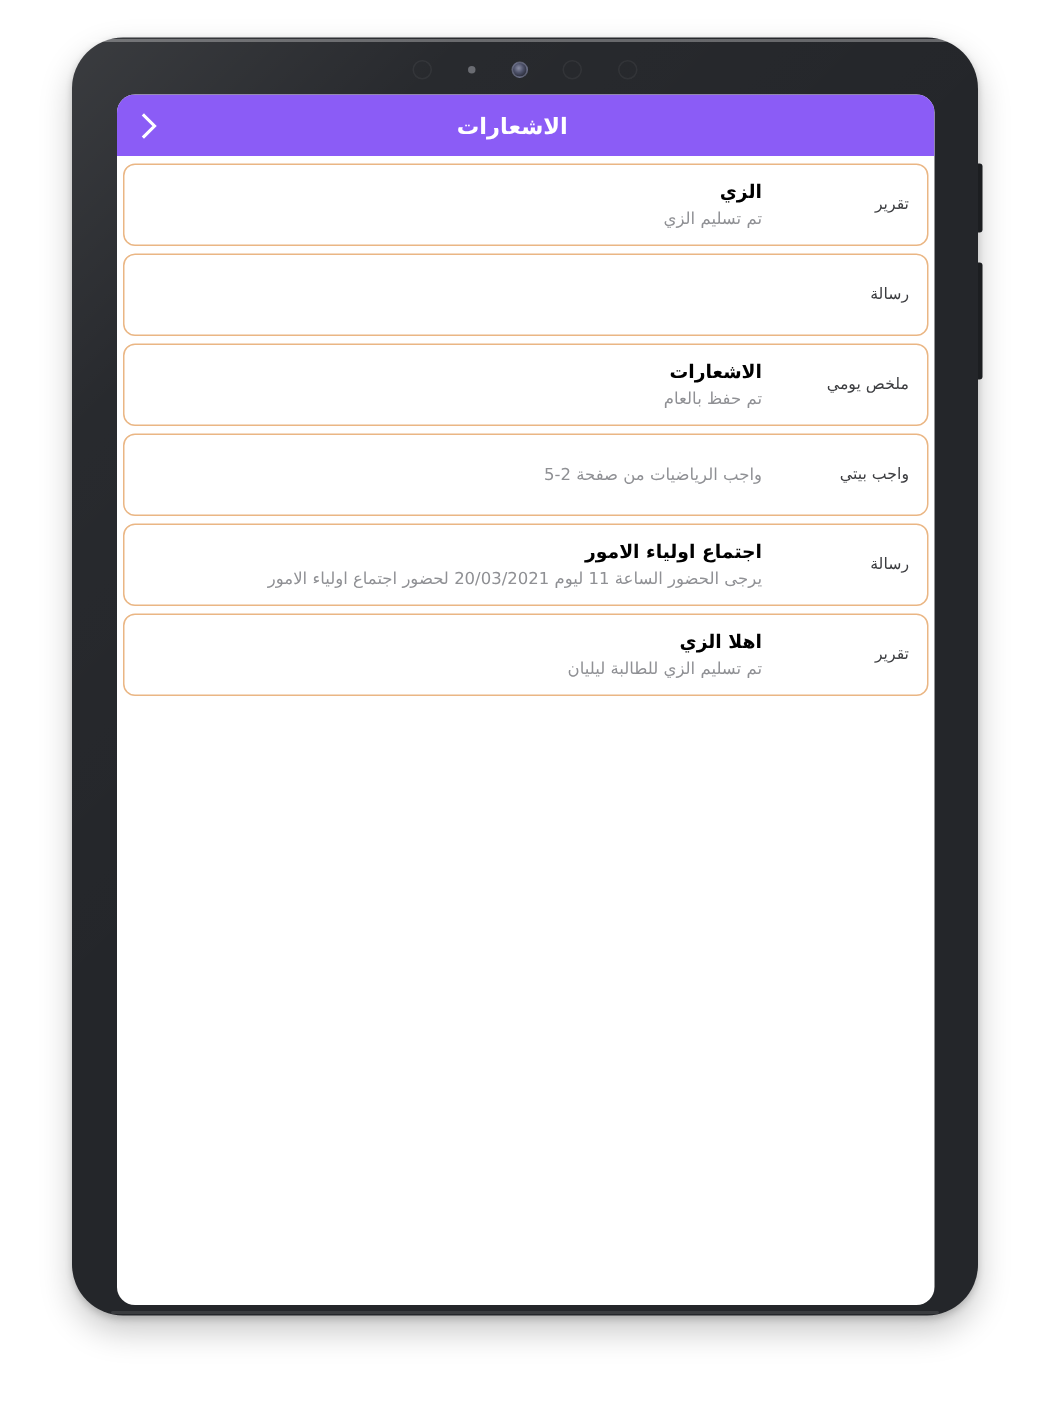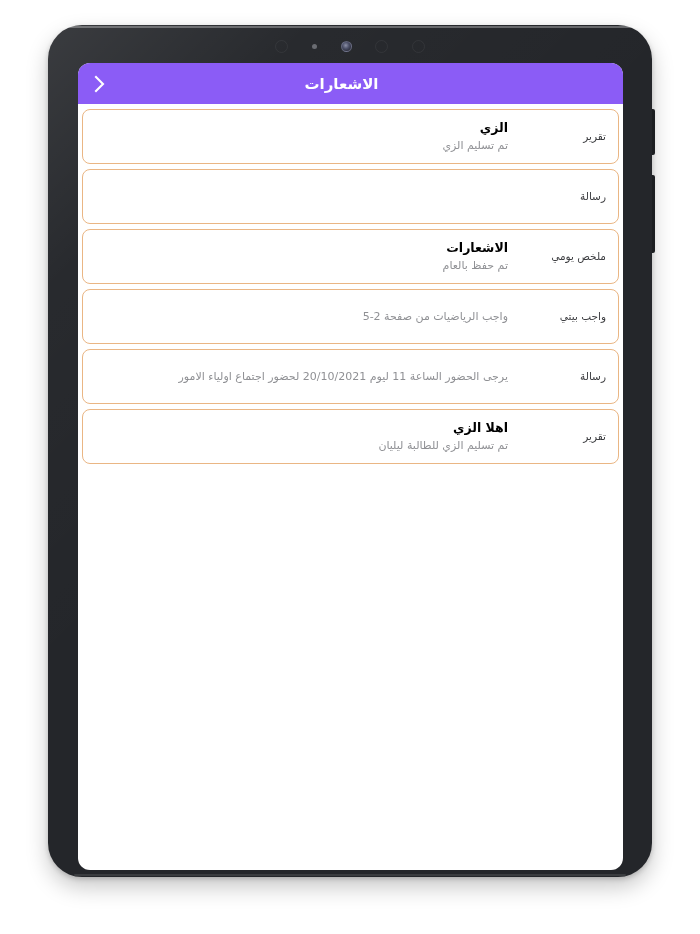--- a/index.html
+++ b/index.html
@@ -251,6 +251,7 @@
         <div class="notif-card">
           <div class="notif-tag">رسالة</div>
           <div class="notif-main">
+            <div class="notif-title">اجتماع اولياء الامور</div>
             <div class="notif-body">يرجى الحضور الساعة 11 ليوم 20/10/2021 لحضور اجتماع اولياء الامور</div>
           </div>
         </div>

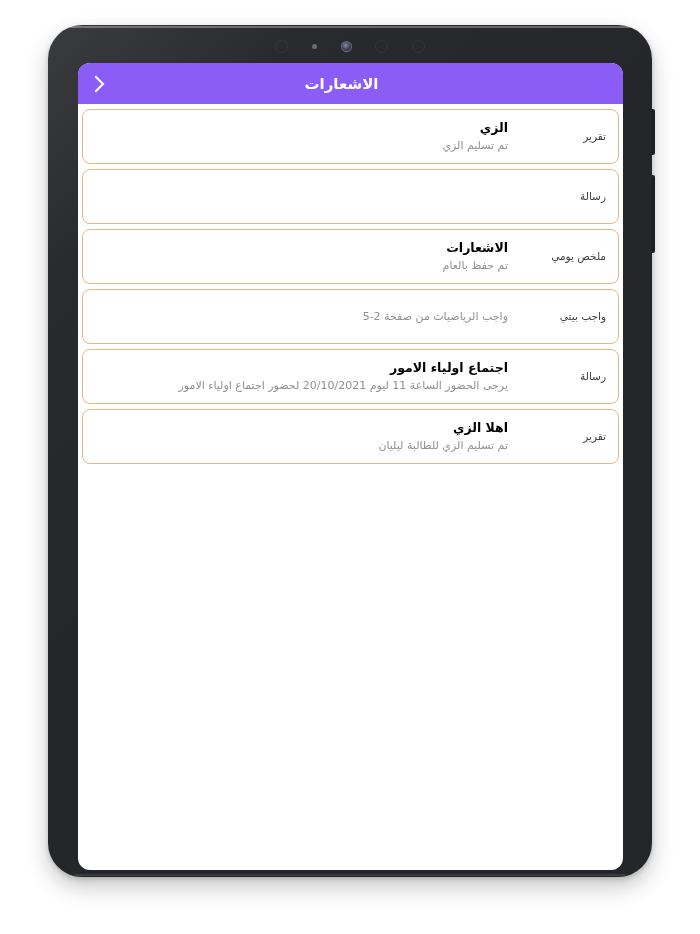--- a/index.html
+++ b/index.html
@@ -252,7 +252,7 @@
           <div class="notif-tag">رسالة</div>
           <div class="notif-main">
             <div class="notif-title">اجتماع اولياء الامور</div>
-            <div class="notif-body">يرجى الحضور الساعة 11 ليوم 20/10/2021 لحضور اجتماع اولياء الامور</div>
+            <div class="notif-body">يرجى الحضور الساعة 11 ليوم 20/03/2021 لحضور اجتماع اولياء الامور</div>
           </div>
         </div>
 

